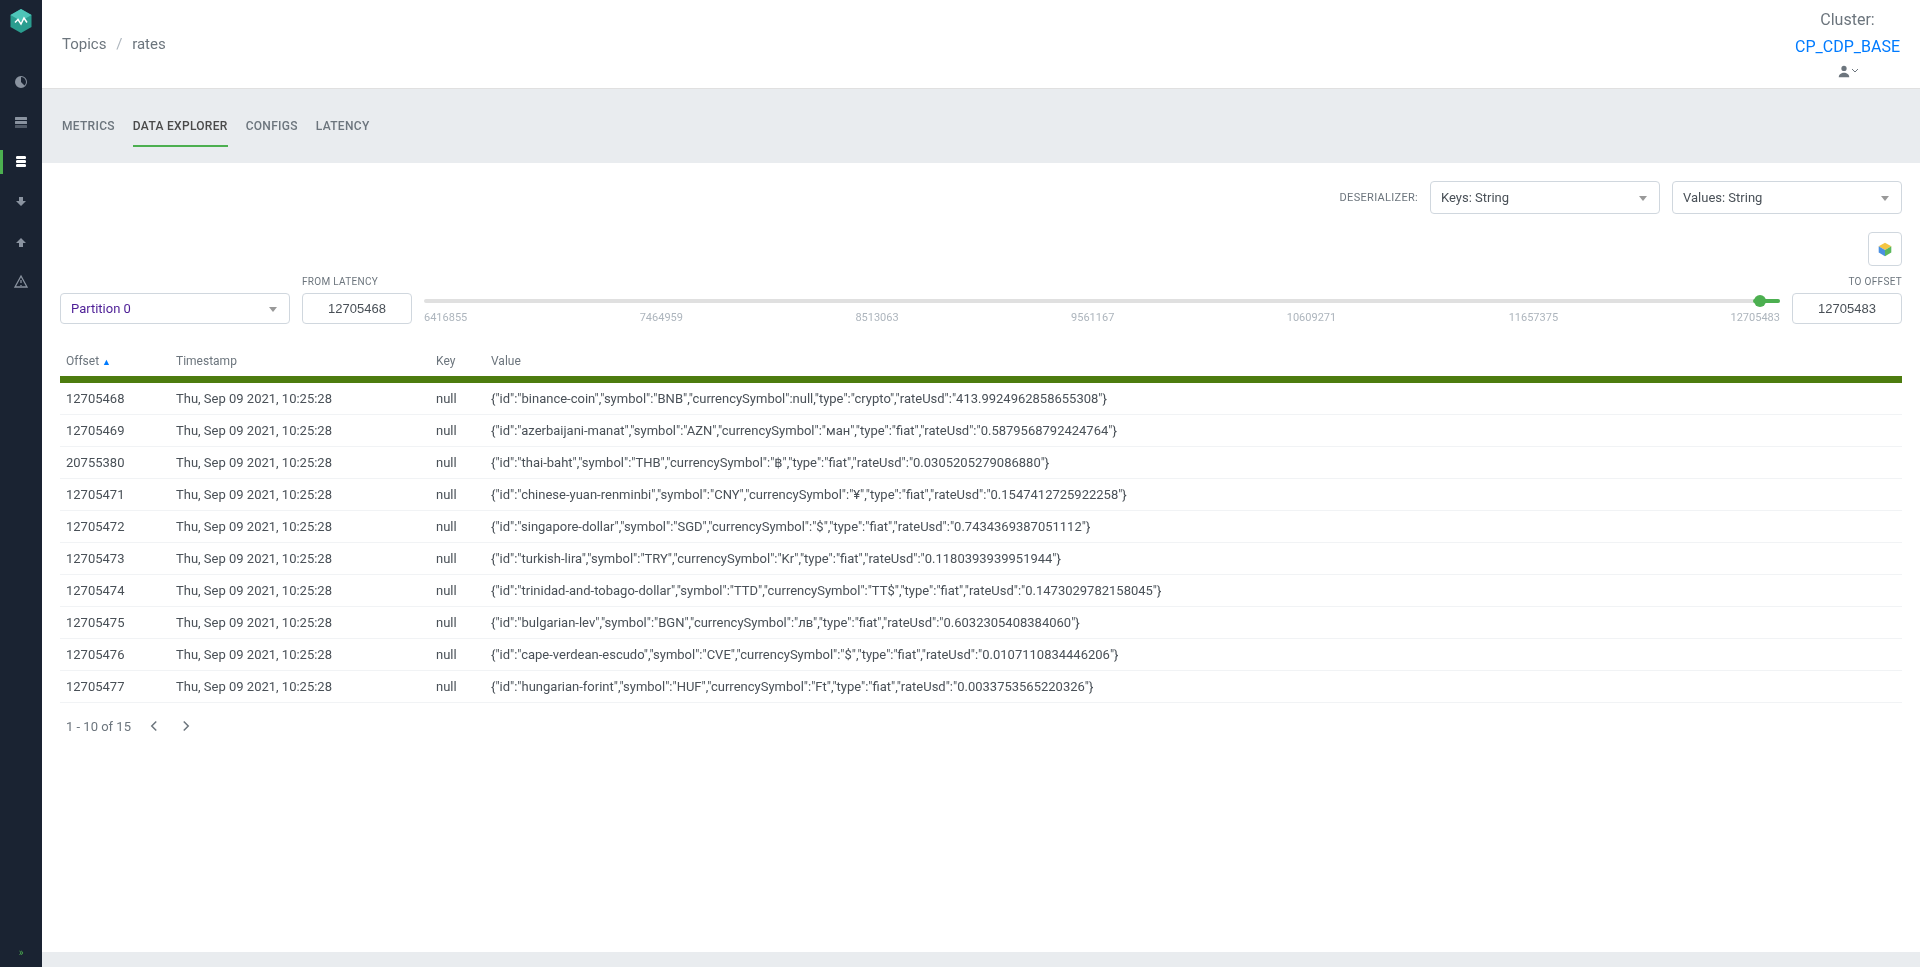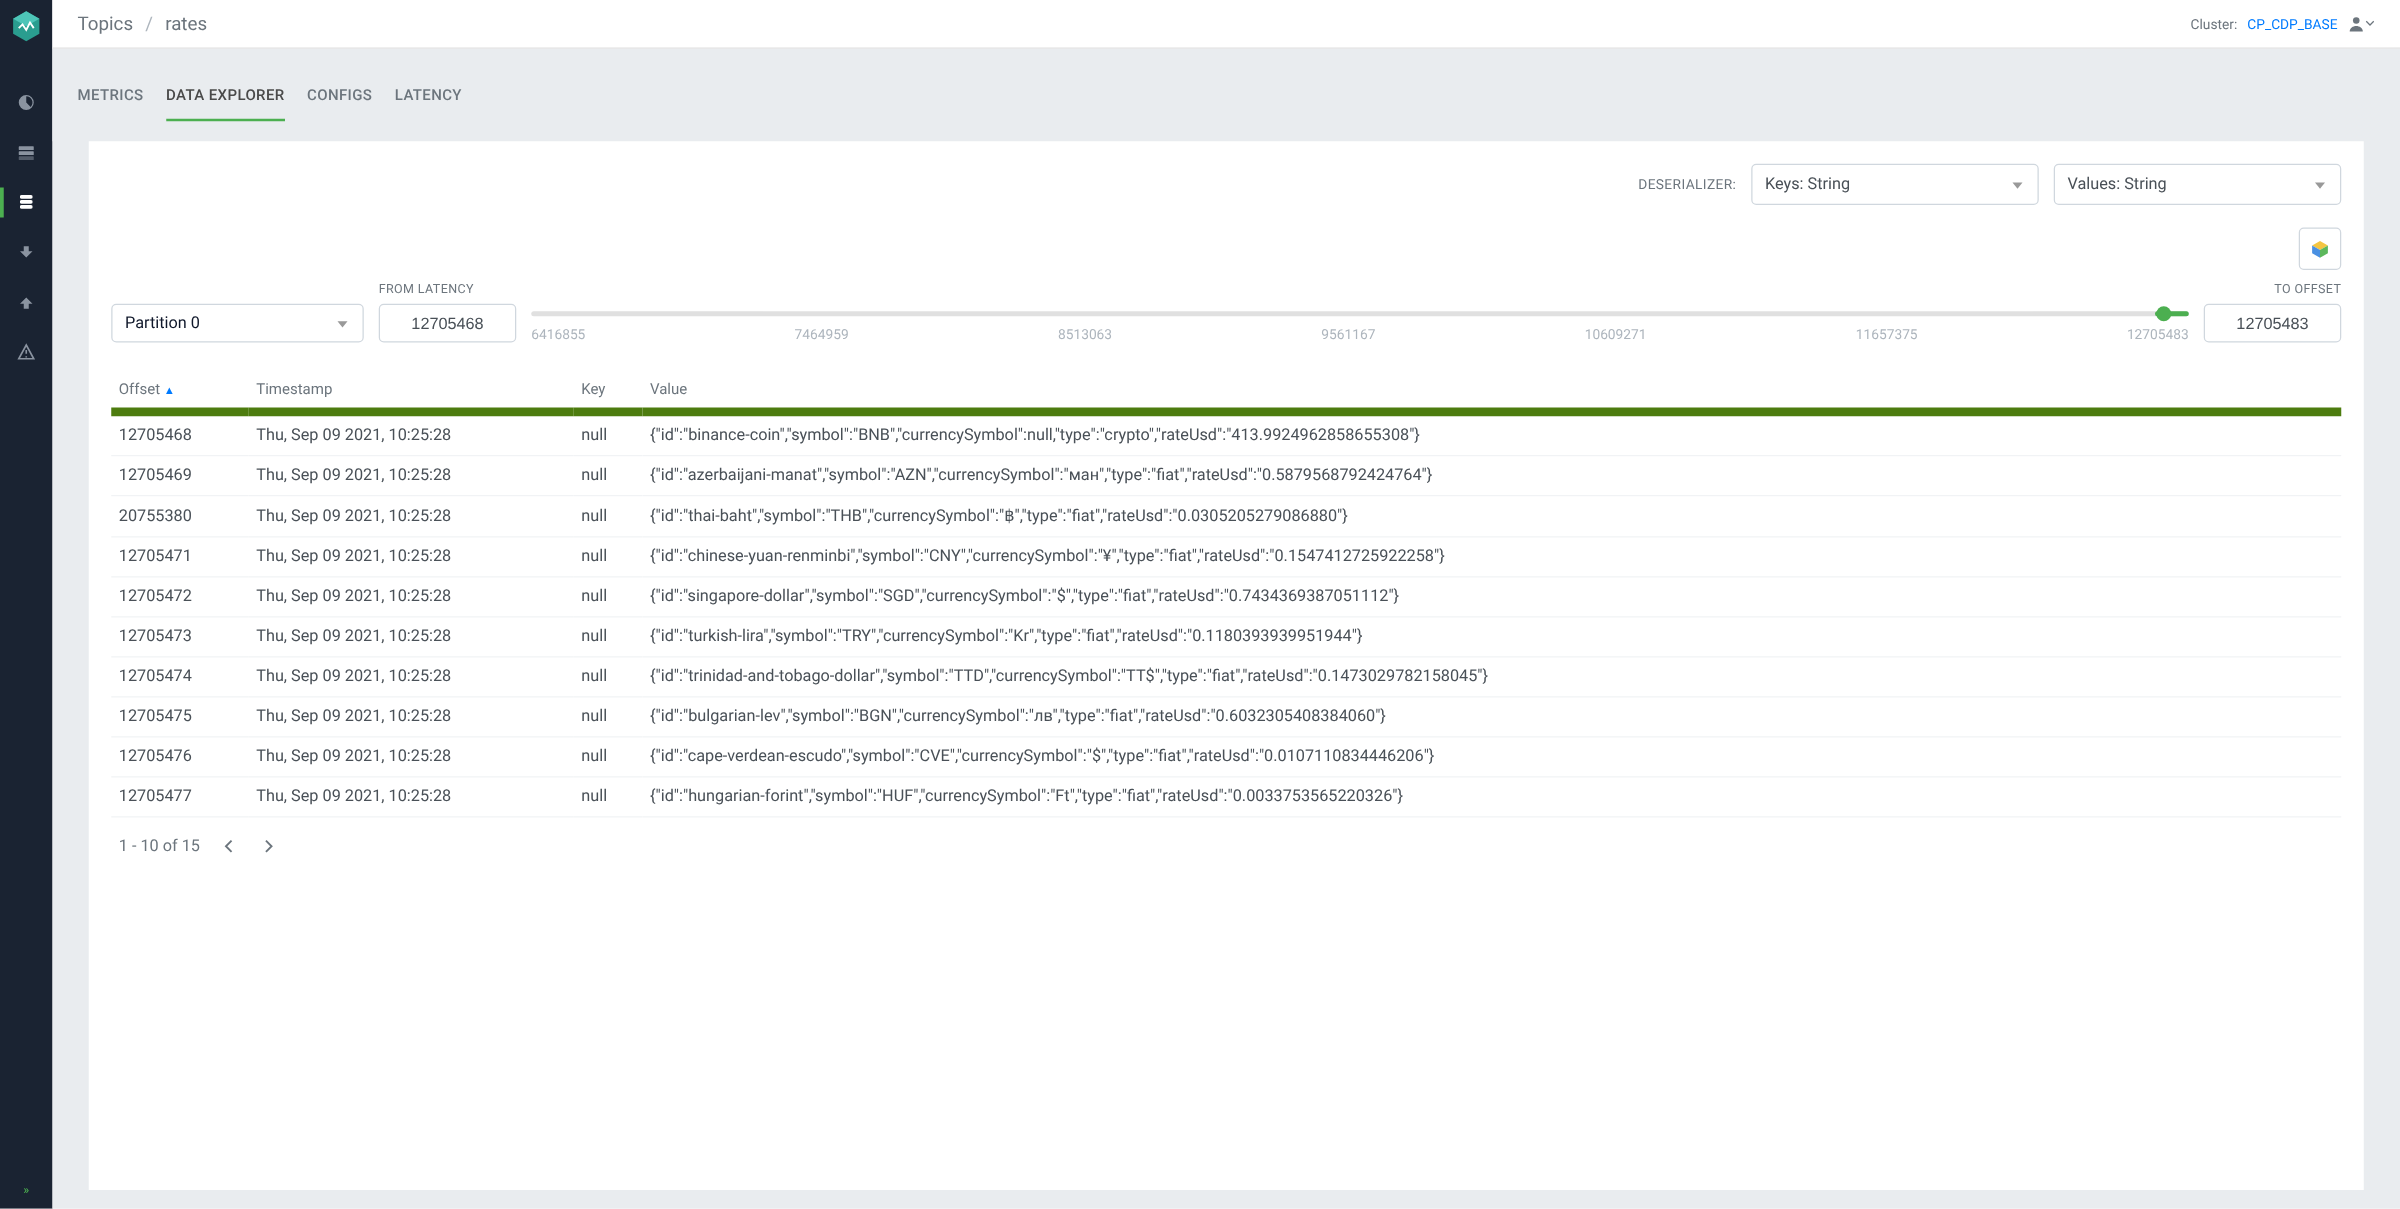--- a/index.html
+++ b/index.html
@@ -25,7 +25,7 @@
 .header { background: #fff; padding: 10px 20px; display: flex; align-items: center; justify-content: space-between; border-bottom: 1px solid #e0e0e0; }
 .breadcrumb { font-size: 15px; color: #6c757d; }
 .breadcrumb .sep { margin: 0 6px; color: #adb5bd; }
-.cluster { display: flex; align-items: center; gap: 8px; font-size: 11px; }
+.cluster { display: flex; align-items: center; gap: 8px; font-size: 16px; flex-direction: column; }
 .cluster .label { color: #6c757d; }
 .cluster .name { color: #007bff; }
 .cluster .user-icon { color: #6c757d; display: flex; align-items: center; cursor: pointer; }

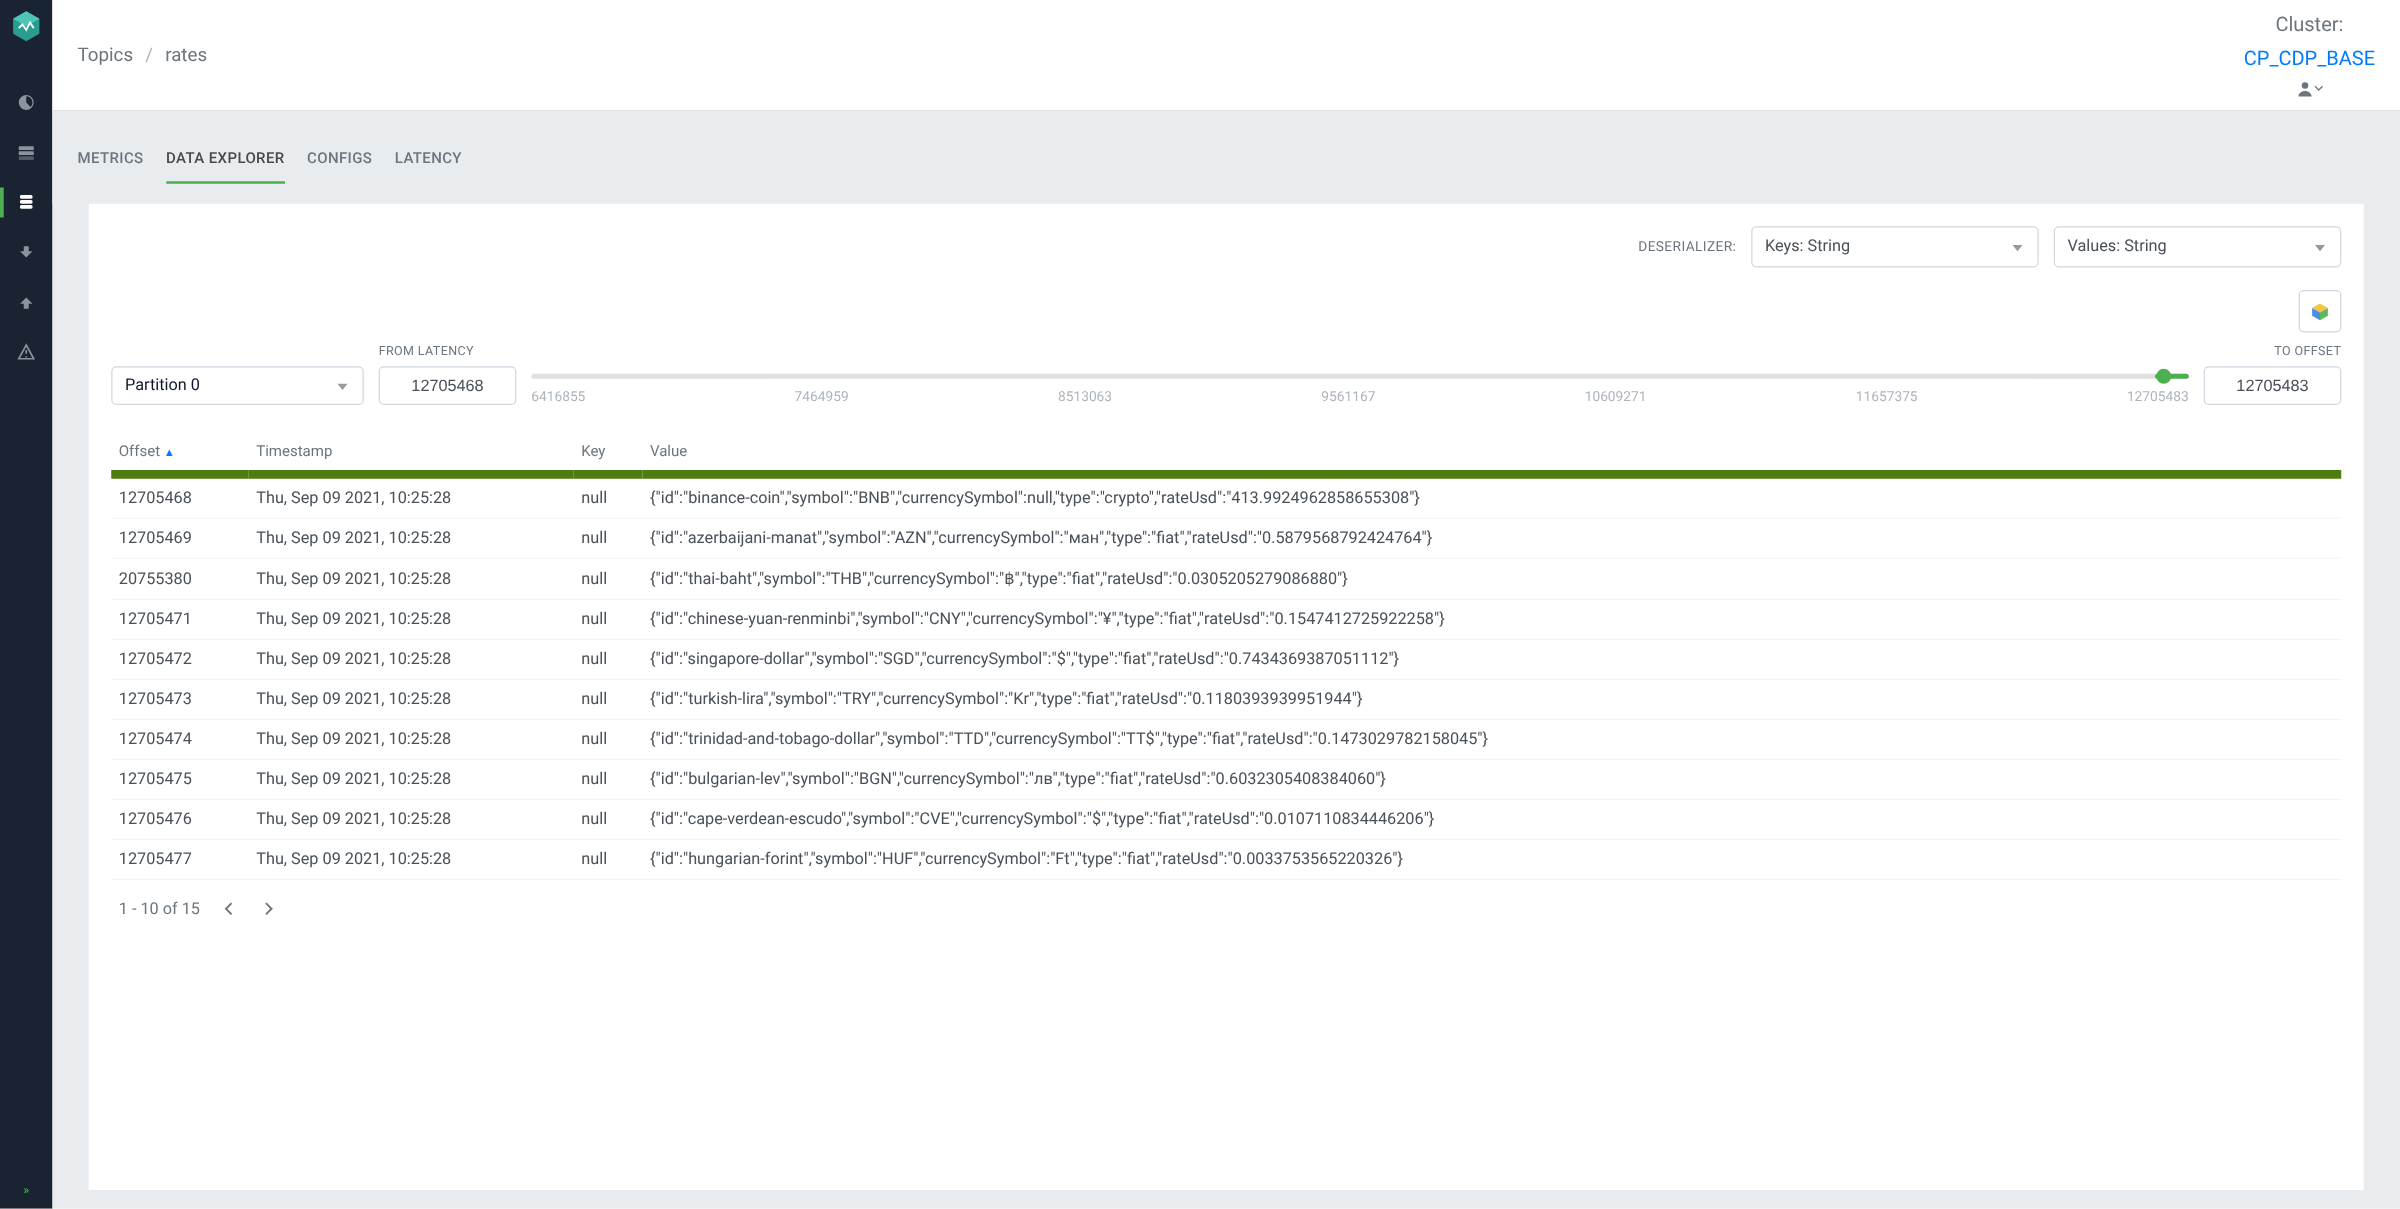--- a/index.html
+++ b/index.html
@@ -36,7 +36,7 @@
 .tab.active { color: #4a4a4a; border-bottom-color: #4caf50; }
 
 
-.content { background: #fff; margin: 0 29px 15px; flex: 1; display: flex; flex-direction: column; padding: 18px 18px 12px; }
+.content { background: #fff; margin: 0 0 15px; flex: 1; display: flex; flex-direction: column; padding: 18px 18px 12px; }
 
 .controls-row1 { display: flex; justify-content: flex-end; align-items: center; gap: 12px; margin-bottom: 18px; }
 .controls-row1 .label { font-size: 11px; color: #6c757d; letter-spacing: 0.3px; }

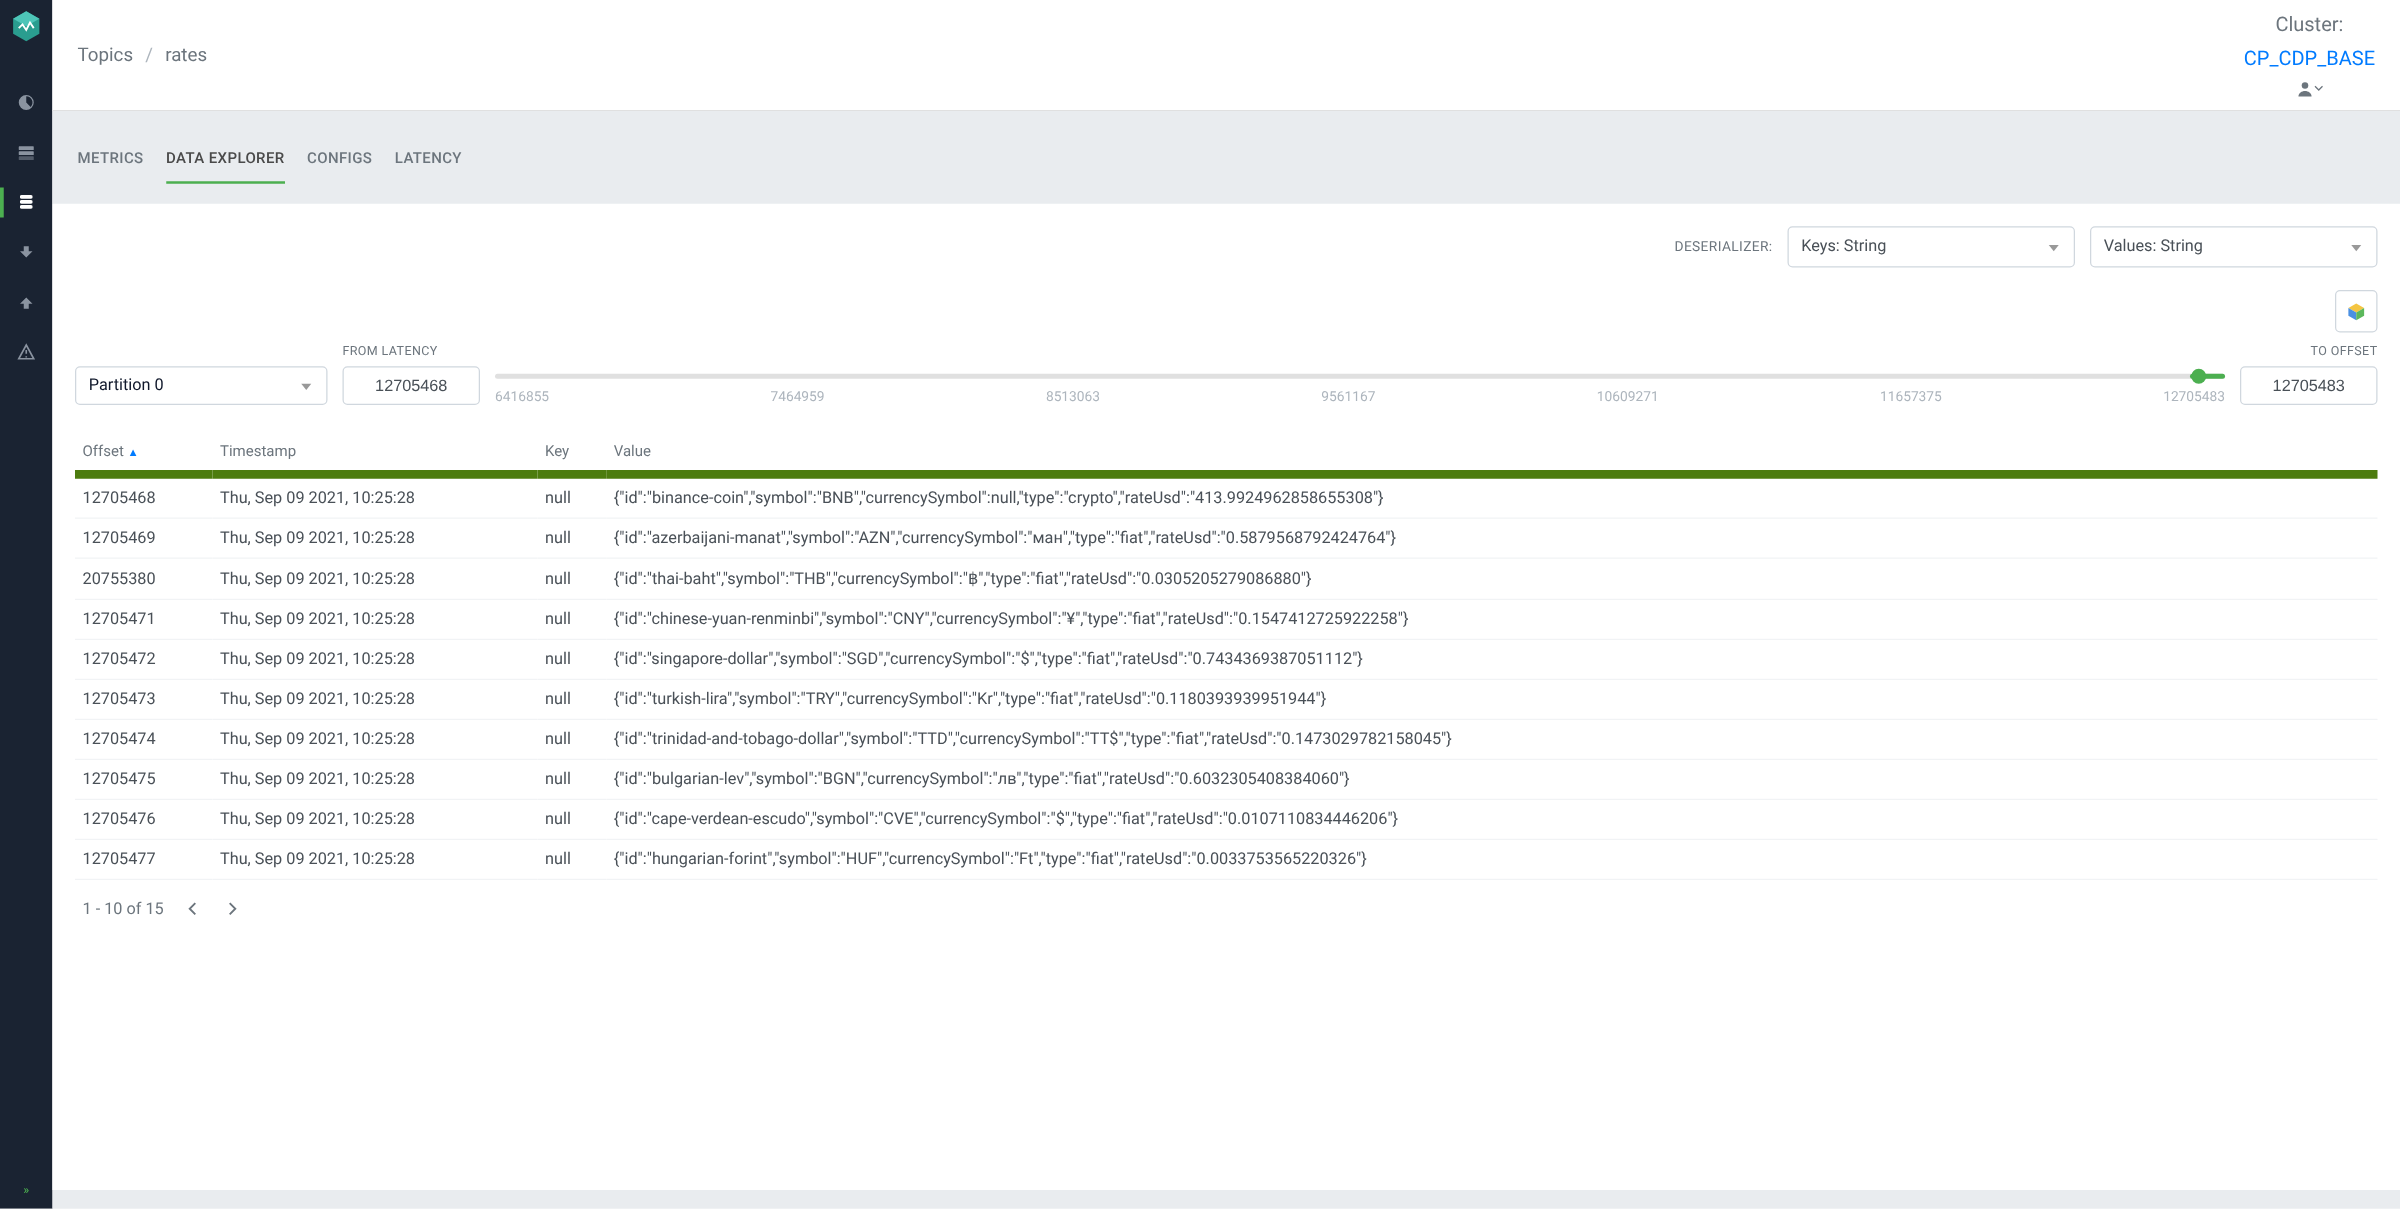--- a/index.html
+++ b/index.html
@@ -49,7 +49,7 @@
 .controls-row2 { display: flex; align-items: flex-end; gap: 12px; margin-bottom: 22px; }
 .field-group { display: flex; flex-direction: column; gap: 6px; }
 .field-label { font-size: 10px; color: #6c757d; letter-spacing: 0.3px; }
-.partition-select { border: 1px solid #d0d7de; border-radius: 4px; padding: 7px 30px 7px 10px; font-size: 13px; color: #0f172a; width: 202px; background: #fff; position: relative; cursor: pointer; }
+.partition-select { border: 1px solid #d0d7de; border-radius: 4px; padding: 7px 30px 7px 10px; font-size: 13px; color: #4c1d95; width: 230px; background: #fff; position: relative; cursor: pointer; }
 .partition-select::after { content: ""; position: absolute; right: 12px; top: 50%; transform: translateY(-40%); border-left: 4px solid transparent; border-right: 4px solid transparent; border-top: 5px solid #999; }
 .offset-input { border: 1px solid #d0d7de; border-radius: 4px; padding: 7px 10px; font-size: 13px; color: #495057; width: 110px; text-align: center; background: #fff; }
 

